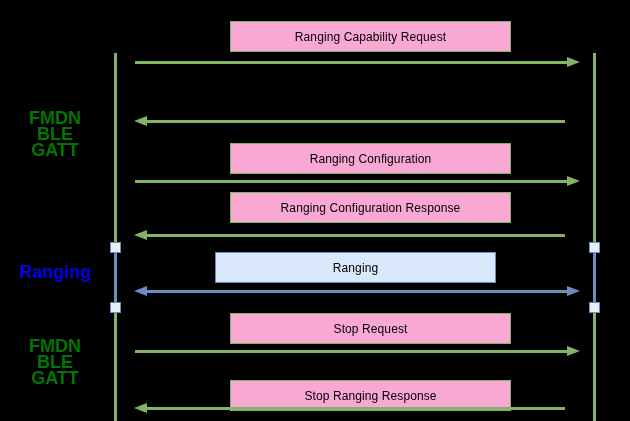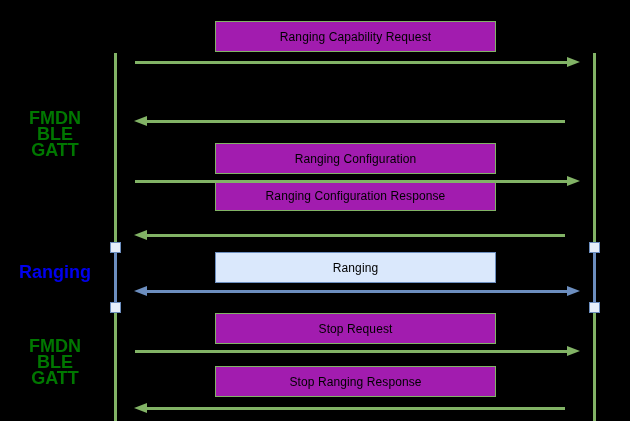--- a/index.html
+++ b/index.html
@@ -26,7 +26,7 @@
     display:flex; align-items:center; justify-content:center;
     font-size:12px; color:#000000; letter-spacing:0.1px;
   }
-  .msg-box.green { background:#a21caf; border:1.5px solid #82b366; }
+  .msg-box.green { background:#f9a8d4; border:1.5px solid #82b366;margin-left:15px; }
   .msg-box.blue  { background:#dae8fc; border:1.5px solid #6c8ebf; }
   
   .arrow { position:absolute; height:3px; }

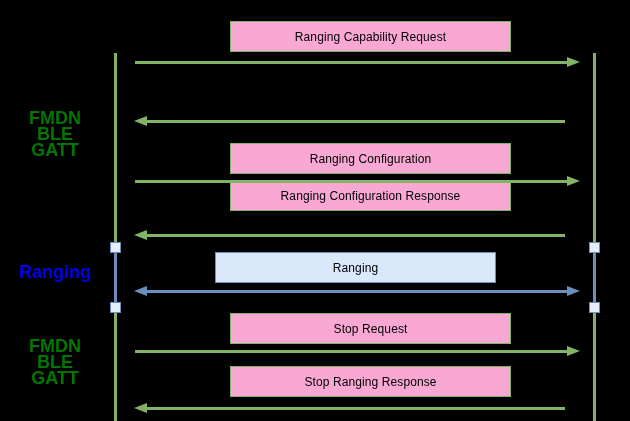--- a/index.html
+++ b/index.html
@@ -71,7 +71,7 @@
 
   <div class="msg-box green" style="top:21px;">Ranging Capability Request</div>
   <div class="msg-box green" style="top:143px;">Ranging Configuration</div>
-  <div class="msg-box green" style="top:180px;">Ranging Configuration Response</div>
+  <div class="msg-box green" style="top:192px;">Ranging Configuration Response</div>
   <div class="msg-box blue" style="top:252px;">Ranging</div>
   <div class="msg-box green" style="top:313px;">Stop Request</div>
   <div class="msg-box green" style="top:366px;">Stop Ranging Response</div>

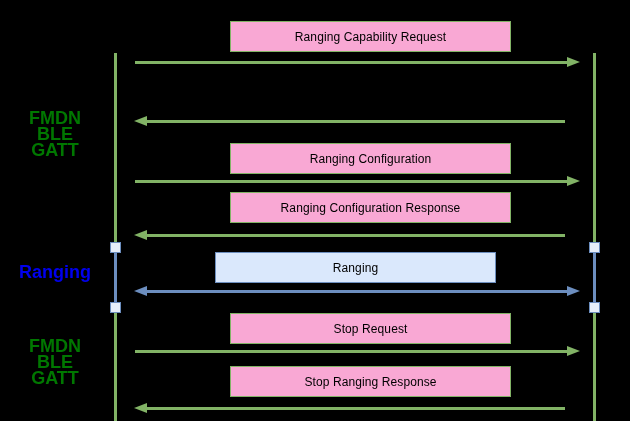--- a/index.html
+++ b/index.html
@@ -74,7 +74,7 @@
   <div class="msg-box green" style="top:192px;">Ranging Configuration Response</div>
   <div class="msg-box blue" style="top:252px;">Ranging</div>
   <div class="msg-box green" style="top:313px;">Stop Request</div>
-  <div class="msg-box green" style="top:366px;">Stop Ranging Response</div>
+  <div class="msg-box green" style="top:380px;">Stop Ranging Response</div>
 
   <div class="arrow green dir-right" style="top:61px;">
     <span class="head h-right"></span>

